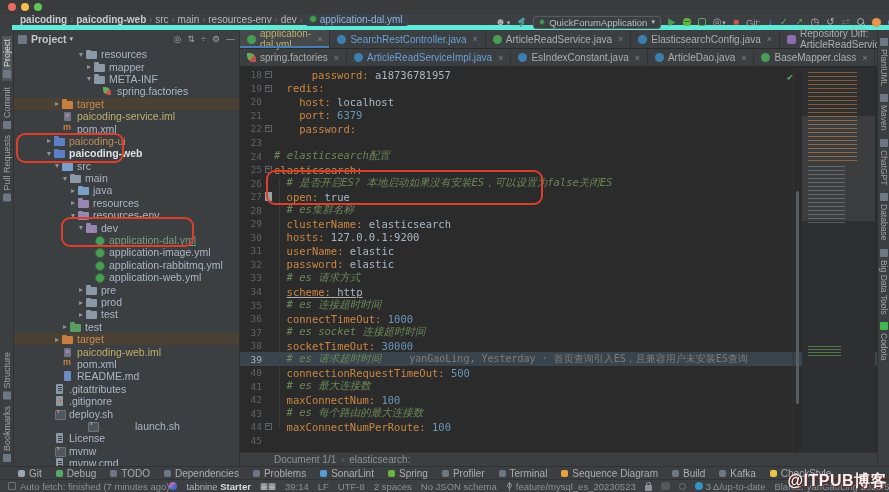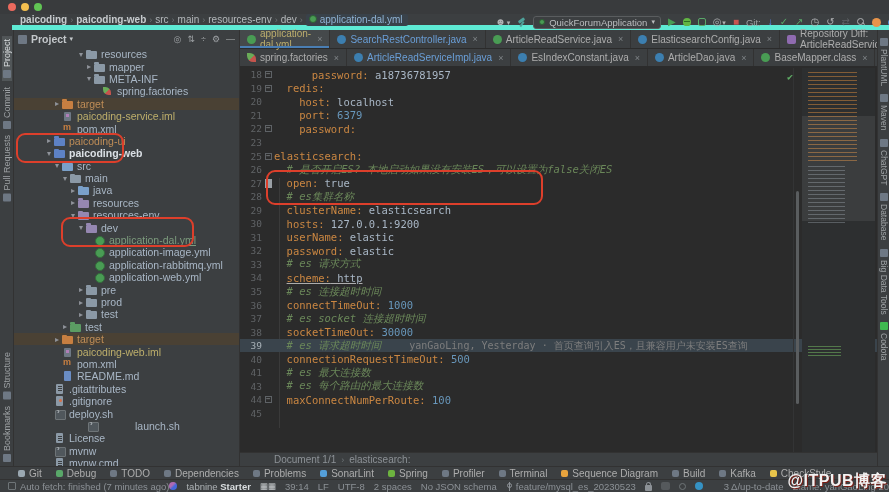--- a/index.html
+++ b/index.html
@@ -544,6 +544,11 @@
             <span class="code" style="padding-left: 0px;"></span>
           </div>
           <div class="eline">
+            <span class="num">24</span>
+            <span class="foldc"></span>
+            <span class="code" style="padding-left: 0px;"><span class="tk-c"># elasticsearch配置</span></span>
+          </div>
+          <div class="eline">
             <span class="num">25</span>
             <span class="foldc">
               <span class="fold">−</span>

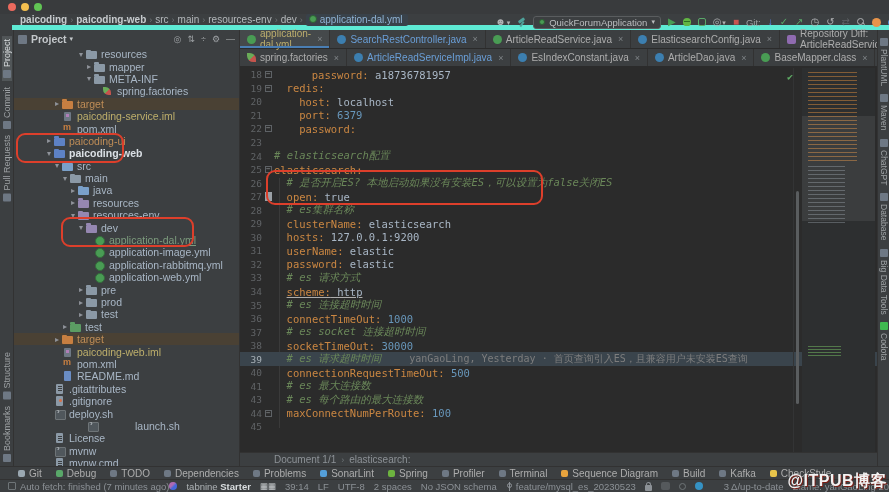--- a/index.html
+++ b/index.html
@@ -639,6 +639,11 @@
             <span class="code" style="padding-left: 12.6px;"><span class="tk-c"># es 最大连接数</span></span>
           </div>
           <div class="eline">
+            <span class="num">42</span>
+            <span class="foldc"></span>
+            <span class="code" style="padding-left: 12.6px;"><span class="tk-k">maxConnectNum:</span><span class="tk-n"> 100</span></span>
+          </div>
+          <div class="eline">
             <span class="num">43</span>
             <span class="foldc"></span>
             <span class="code" style="padding-left: 12.6px;"><span class="tk-c"># es 每个路由的最大连接数</span></span>

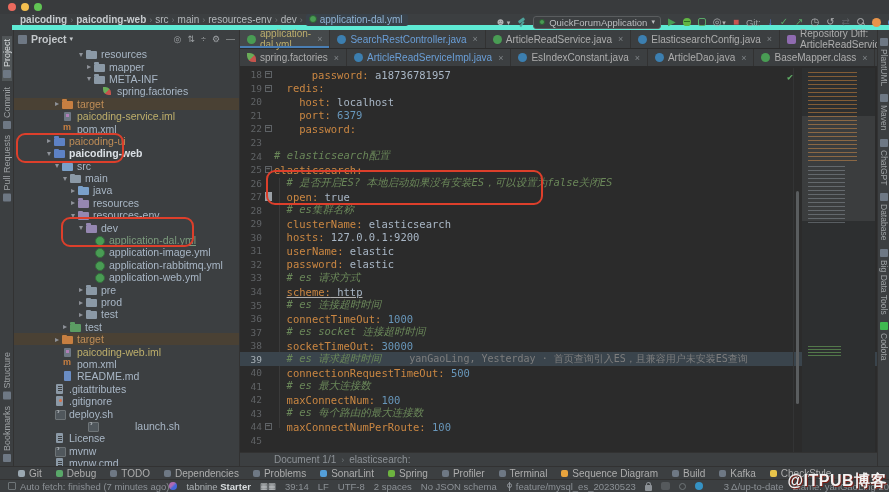--- a/index.html
+++ b/index.html
@@ -787,7 +787,7 @@
       <span class="lock"></span>
       <span class="sb-ic1"></span>
       <span class="sb-ic2"></span>
-      <span style="display:flex;align-items:center;gap:21px">
+      <span style="display:flex;align-items:center;gap:3px">
         <span class="bluedot"></span>
         <span>3 Δ/up-to-date</span>
       </span>

